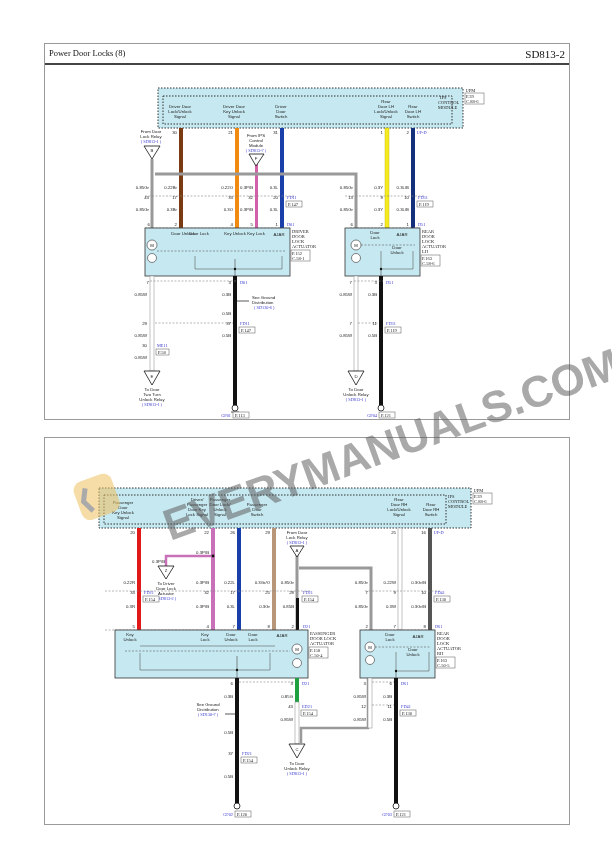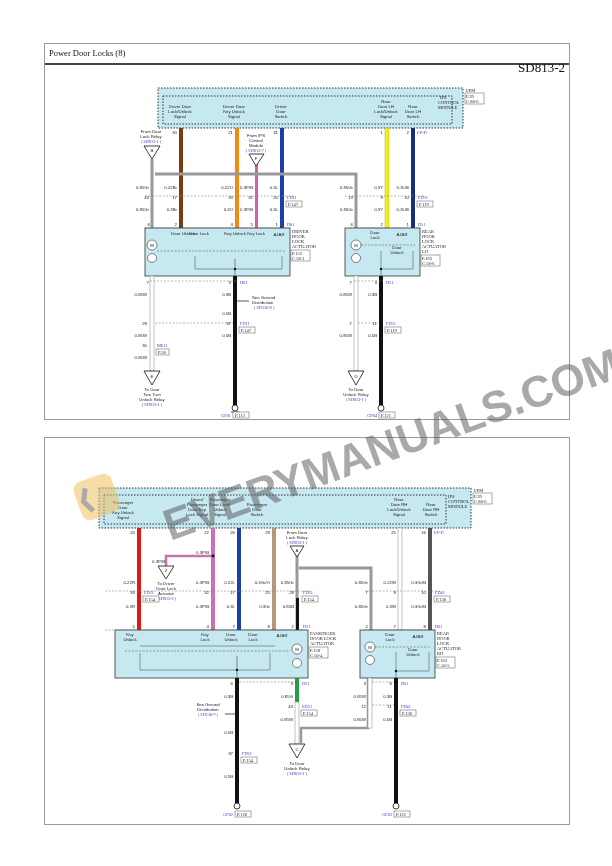--- a/index.html
+++ b/index.html
@@ -7,7 +7,7 @@
   .panel{position:absolute;left:44px;width:524px;border:1px solid #9a9a9a;background:#fff;}
   .panel-head{position:absolute;left:0;top:0;right:0;height:19px;border-bottom:2px solid #444;}
   .panel-title{position:absolute;left:4px;top:4px;font-family:"Liberation Serif",serif;font-size:8.5px;color:#111;}
-  .panel-code{position:absolute;right:4px;top:4px;font-family:"Liberation Serif",serif;font-size:13px;color:#111;margin-top:12px;}
+  .panel-code{position:absolute;right:4px;top:4px;font-family:"Liberation Serif",serif;font-size:11px;color:#111;}
   svg{position:absolute;left:0;top:0;}
   .t{font-family:"Liberation Sans",sans-serif;font-size:4.3px;fill:#222;}
   .ts{font-family:"Liberation Serif",serif;font-size:4.5px;fill:#222;}

